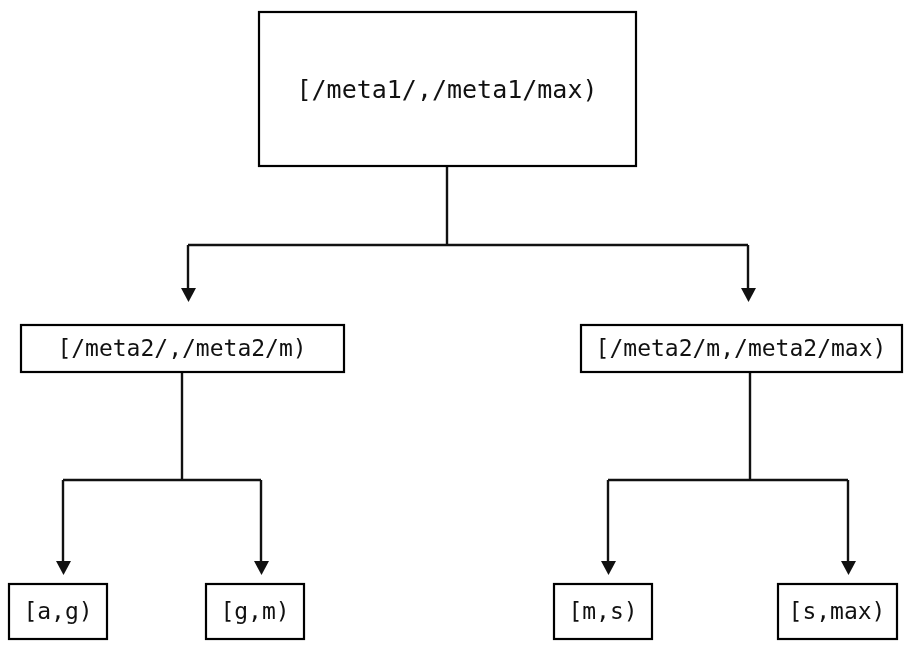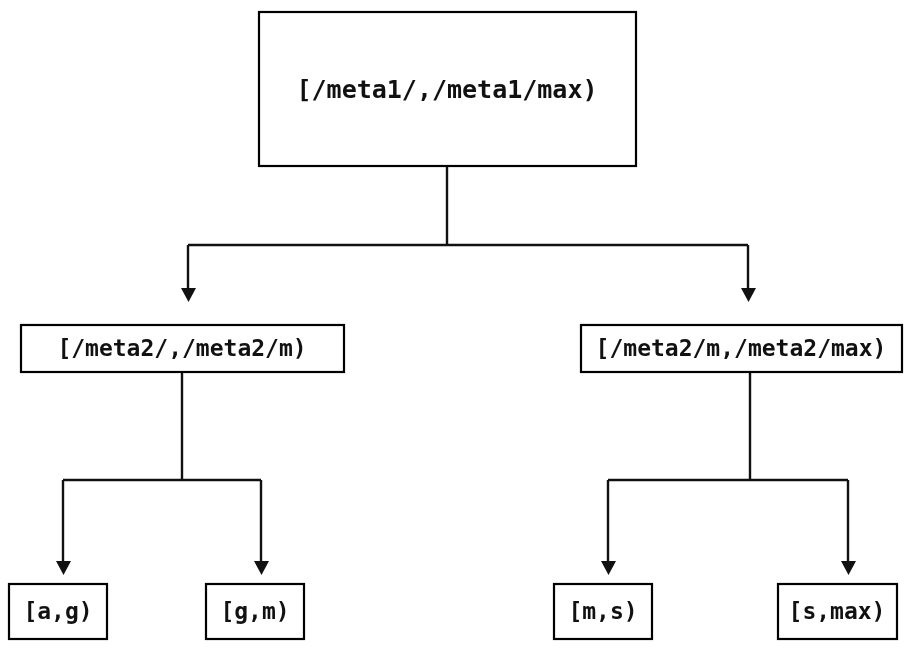--- a/index.html
+++ b/index.html
@@ -16,7 +16,6 @@
     height: 652px;
     background: #ffffff;
     overflow: hidden;
-    font-weight: bold;
   }
   svg.tree-canvas {
     position: absolute;

